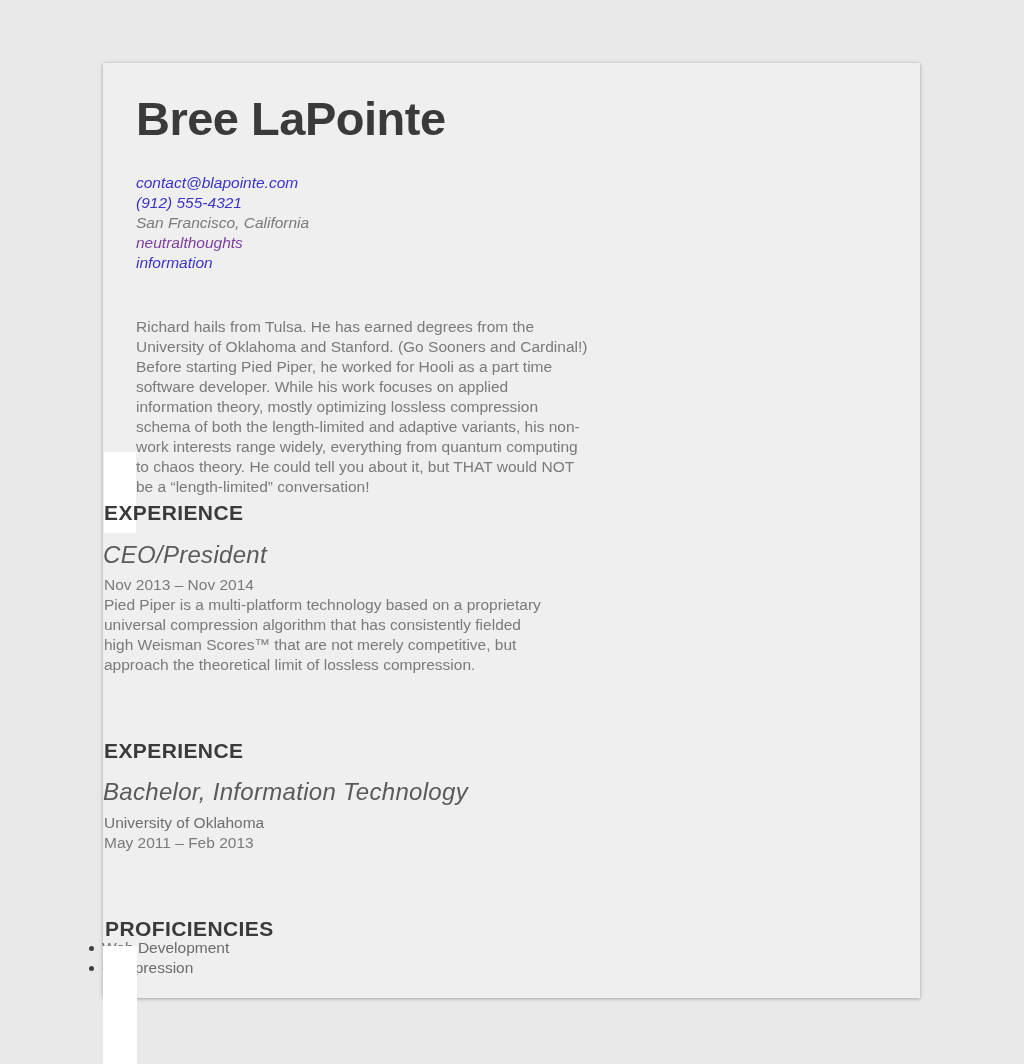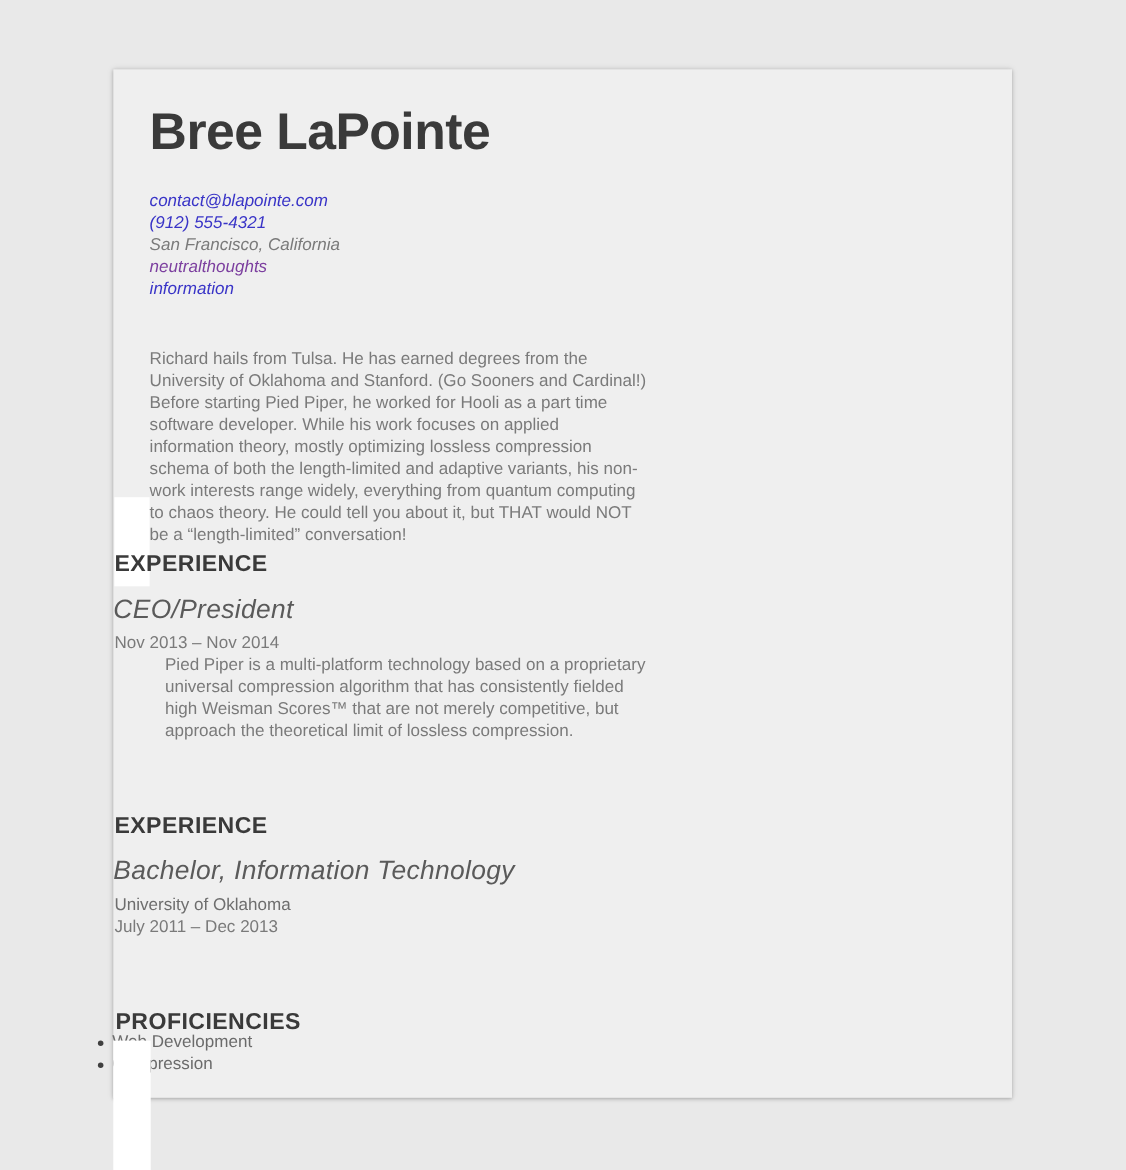--- a/index.html
+++ b/index.html
@@ -50,7 +50,7 @@
   .job-title { left: 0px; top: 477px; }
   .meta-line { font-size: 15.5px; line-height: 20px; color: var(--body-gray, #7a7a7a); }
   .job-dates { left: 1px; top: 512px; }
-  .job-desc  { left: 1px; top: 532px; padding-left: 46px; }
+  .job-desc  { left: 1px; top: 532px; }
 
   .edu-heading { left: 1px; top: 679px; }
   .degree-title { left: 0px; top: 714px; }

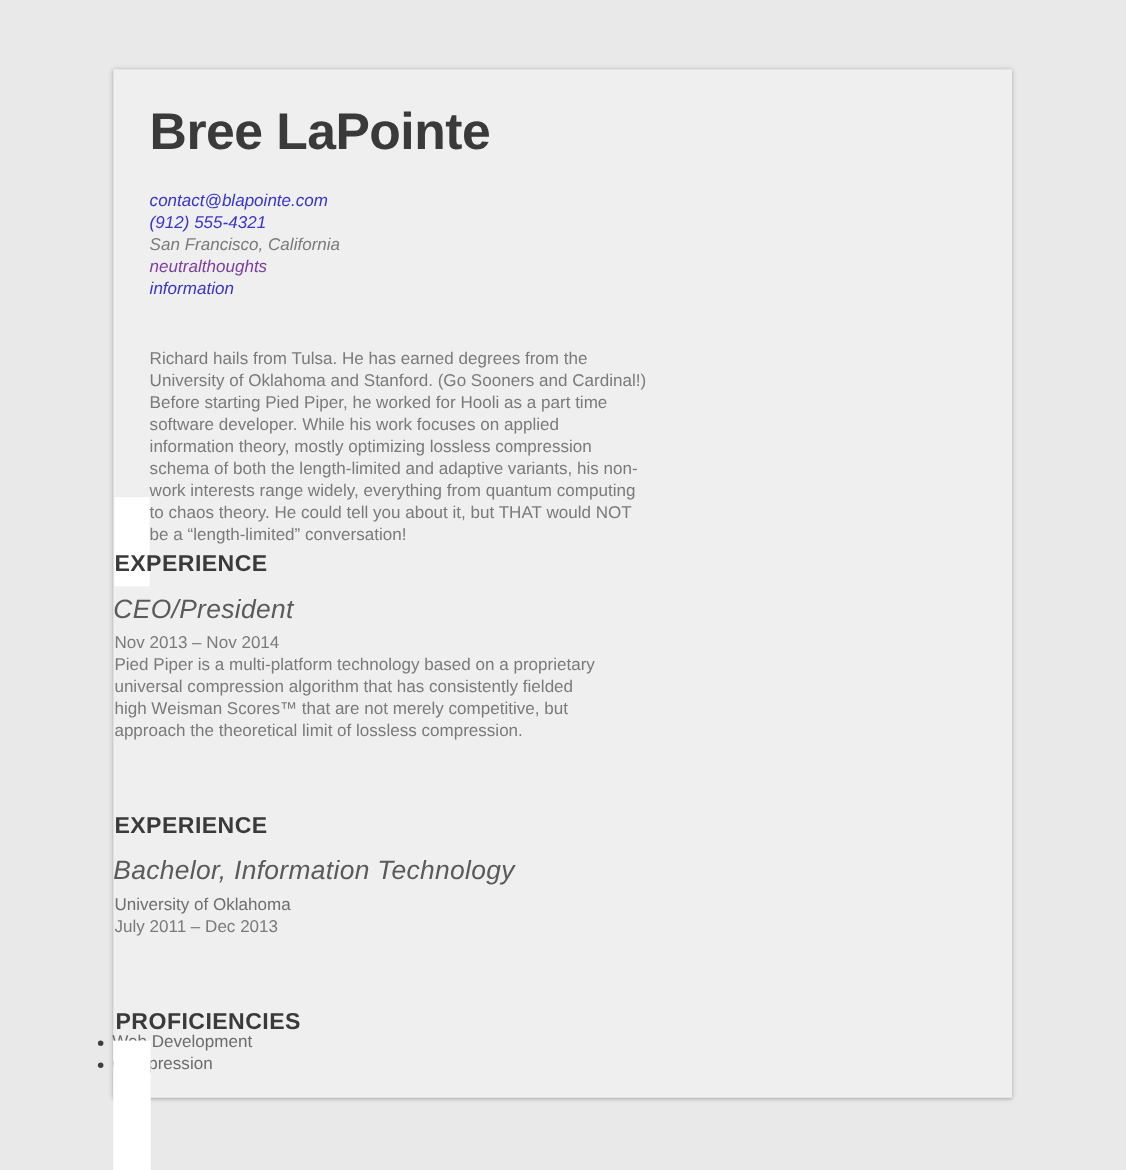--- a/index.html
+++ b/index.html
@@ -112,7 +112,7 @@
     <h2 class="layer section-heading edu-heading">EXPERIENCE</h2>
     <h3 class="layer item-title degree-title">Bachelor, Information Technology</h3>
     <div class="layer meta-line school-name">University of Oklahoma</div>
-    <div class="layer meta-line edu-dates">July 2011 – Dec 2013</div>
+    <div class="layer meta-line edu-dates">May 2011 – Feb 2013</div>
 
     <h2 class="layer section-heading prof-heading">PROFICIENCIES</h2>
     <ul class="layer prof-list">

